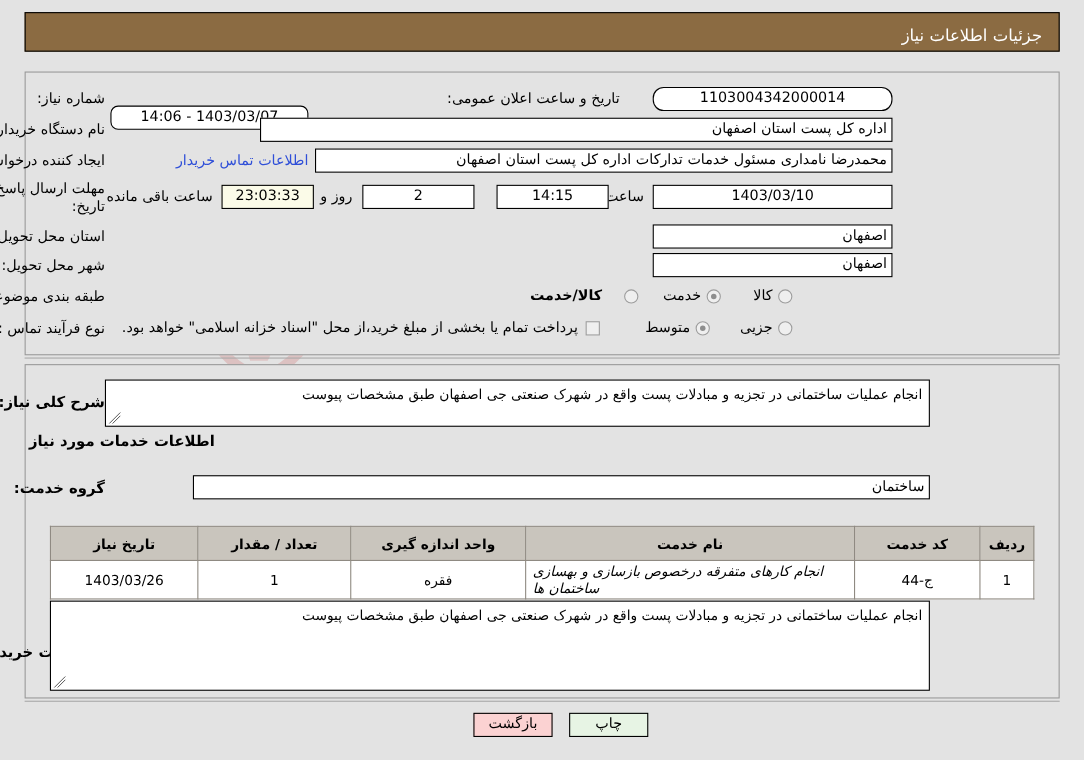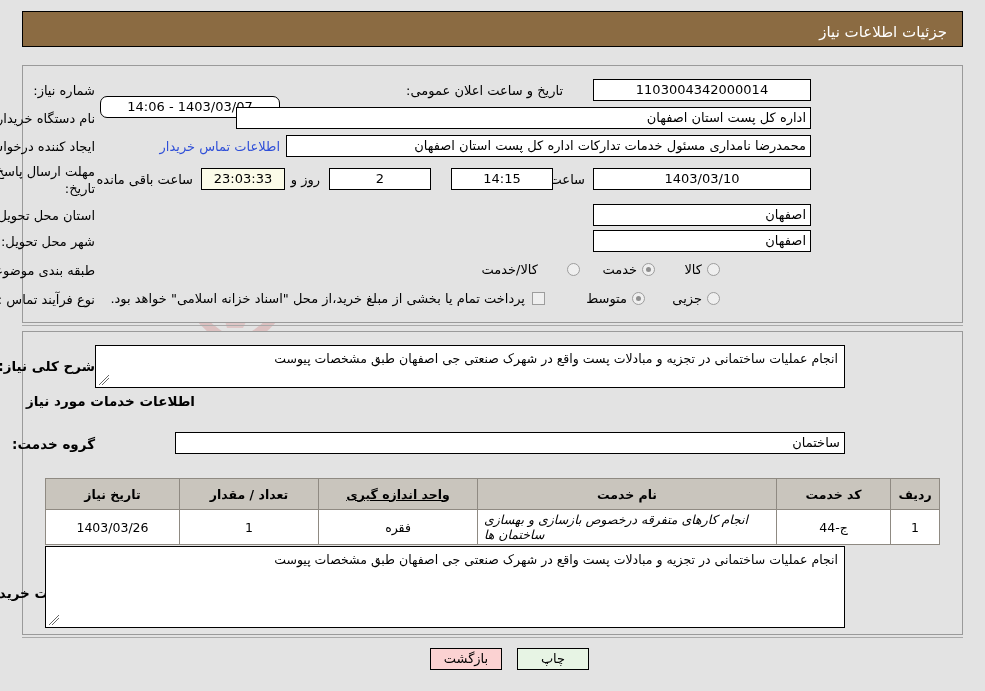--- a/index.html
+++ b/index.html
@@ -257,7 +257,7 @@
   <div class="panel panel-top"></div>
 
   <div class="lbl" style="right:890px; top:83px;">شماره نیاز:</div>
-  <div class="fld ctr" style="right:174px; top:79px; width:218px; height:22px; line-height:20px;">1103004342000014</div>
+  <div class="fld ctr" style="right:174px; top:79px; width:218px; height:22px; line-height:20px;border-radius:10px;">1103004342000014</div>
 
   <div class="lbl" style="right:422px; top:83px;">تاریخ و ساعت اعلان عمومی:</div>
   <div class="fld ctr" style="right:705px; top:96px; width:180px; height:22px; line-height:20px;border-radius:7px;">1403/03/07 - 14:06</div>

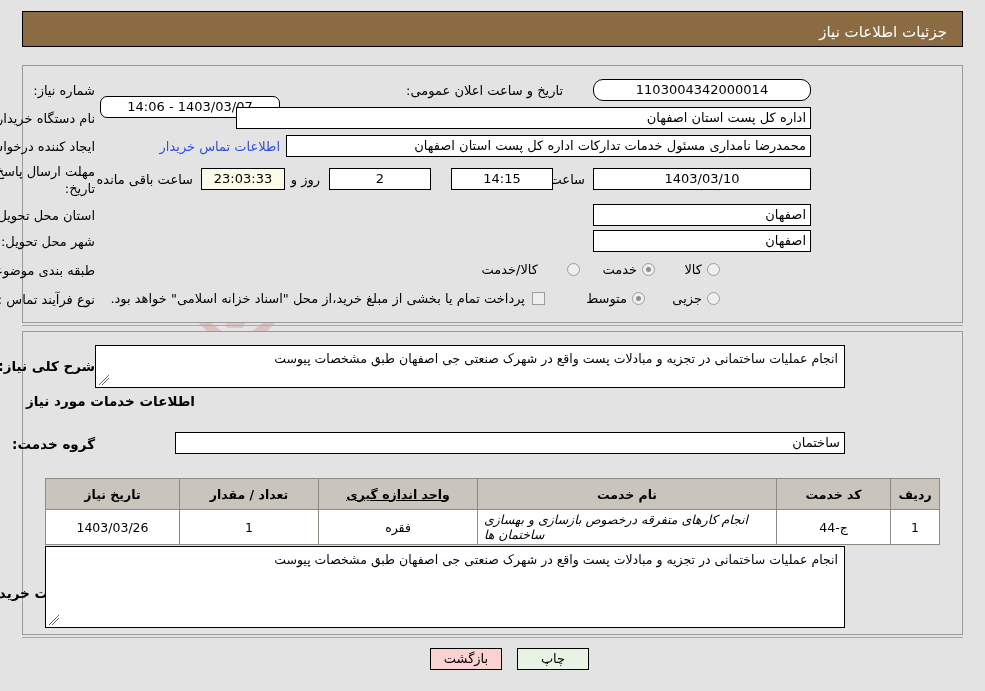--- a/index.html
+++ b/index.html
@@ -295,7 +295,7 @@
   <div class="lbl" style="right:348px; top:262px;">خدمت</div>
 
   <div class="radio" style="right:405px; top:263px;" id="cat-r2"></div>
-  <div class="lbl" style="right:447px; top:262px;">کالا/خدمت</div>
+  <div class="lbl" style="right:438px; top:262px;font-weight:bold;">کالا/خدمت</div>
 
   <div class="lbl" style="right:890px; top:292px;">نوع فرآیند تماس :</div>
 

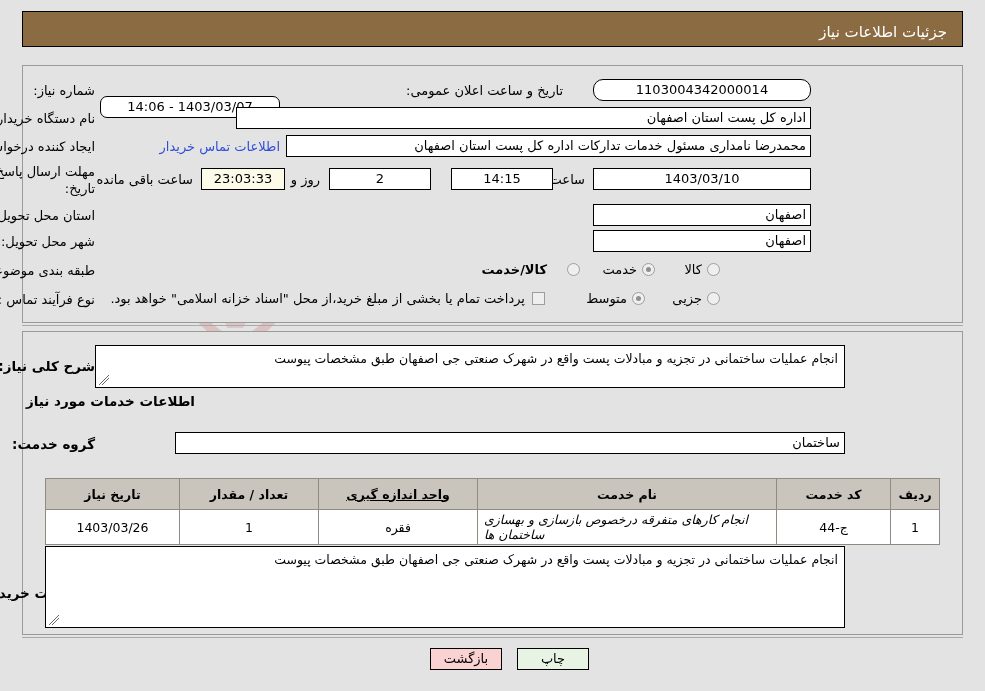--- a/index.html
+++ b/index.html
@@ -332,7 +332,7 @@
         <th style="width:40px;">ردیف</th>
         <th style="width:105px;">کد خدمت</th>
         <th>نام خدمت</th>
-        <th style="width:150px;text-decoration:underline;">واحد اندازه گیری</th>
+        <th style="width:150px;">واحد اندازه گیری</th>
         <th style="width:130px;">تعداد / مقدار</th>
         <th style="width:125px;">تاریخ نیاز</th>
       </tr>

